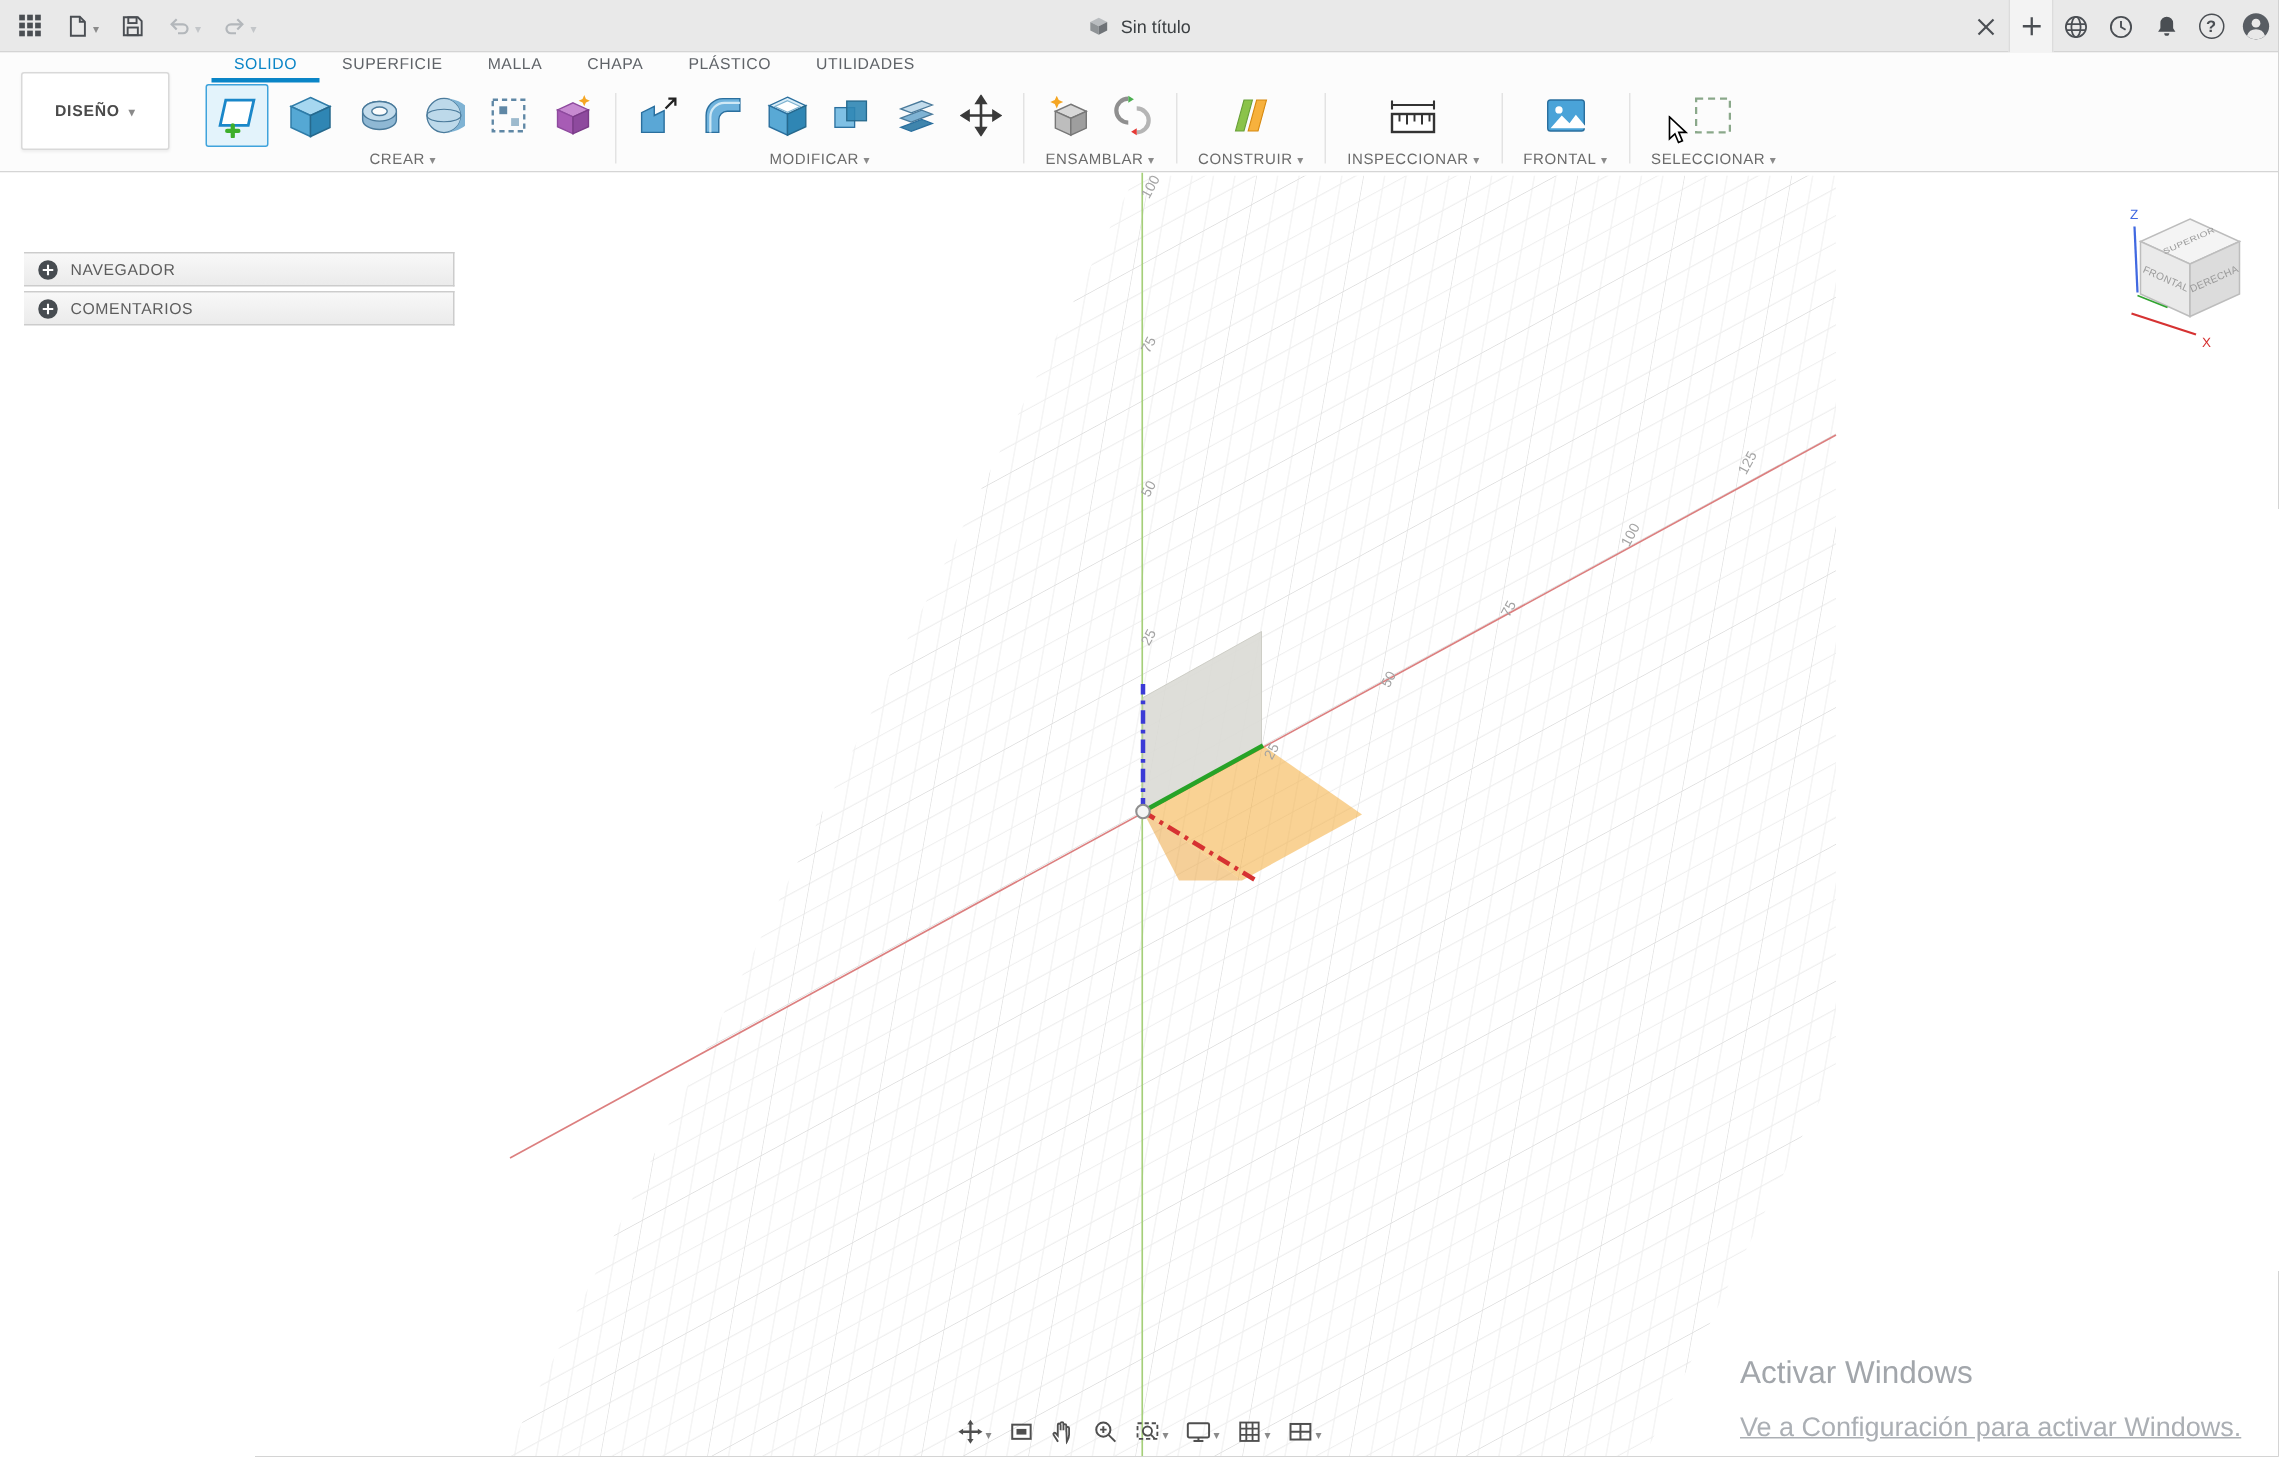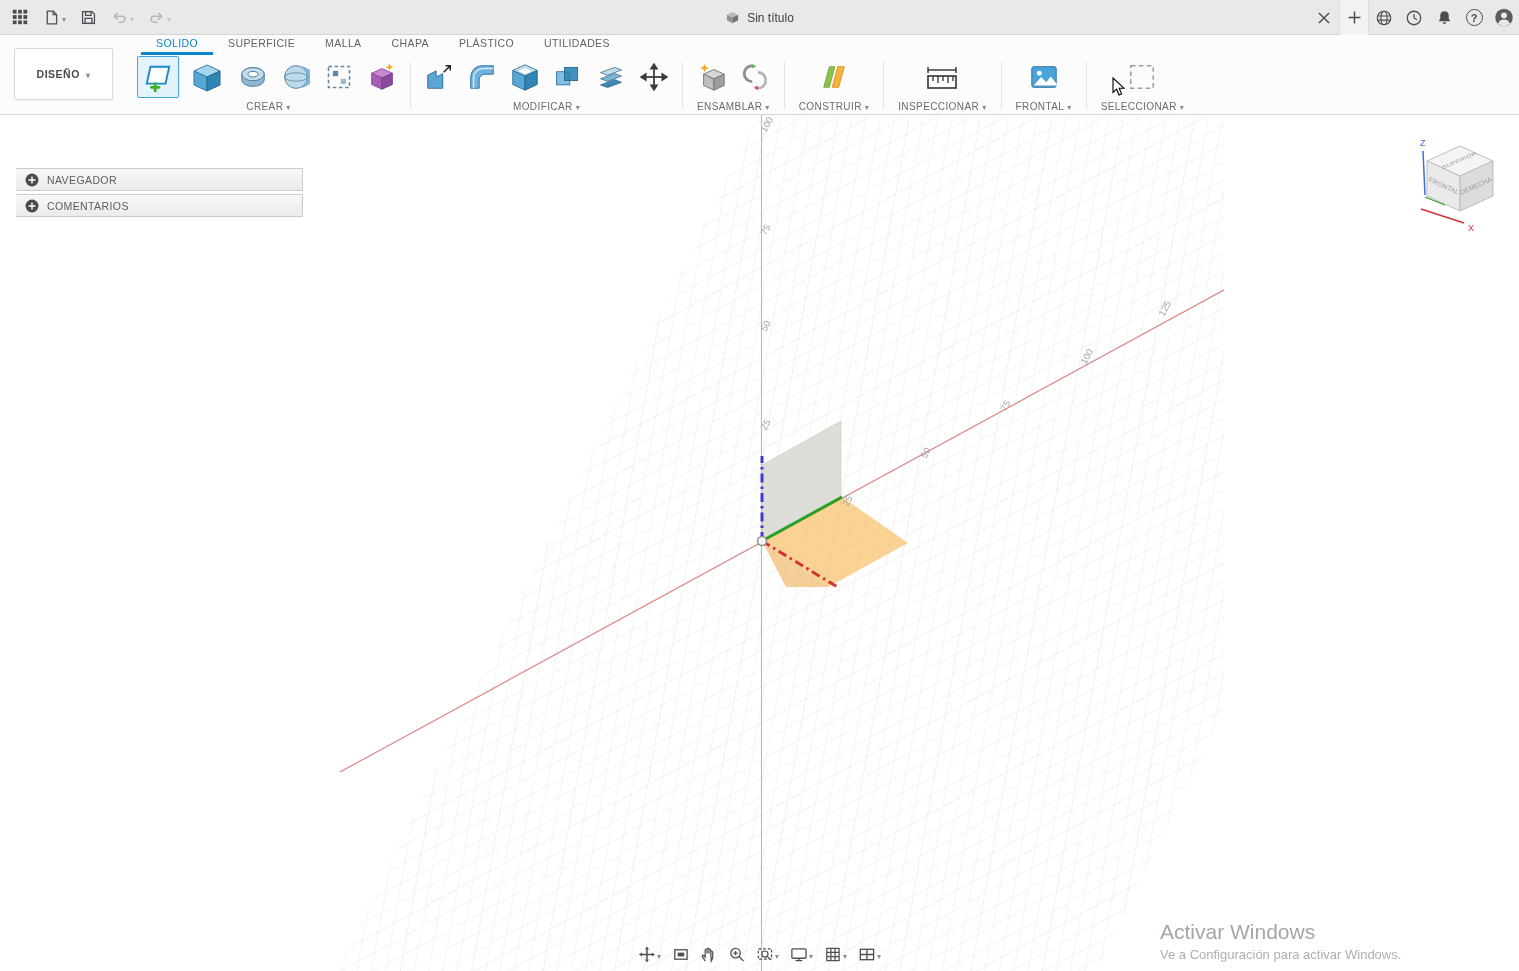--- a/index.html
+++ b/index.html
@@ -67,7 +67,7 @@
 
   .watermark { position:absolute; left:1160px; bottom:9px; color:#a2a6ab; pointer-events:none; }
   .wm1 { font-size:21px; }
-  .wm2 { font-size:13px; margin-top:3px; color:#abafb4; }
+  .wm2 { font-size:18px; margin-top:13px; color:#abafb4;text-decoration:underline; }
 </style>
 </head>
 <body>

